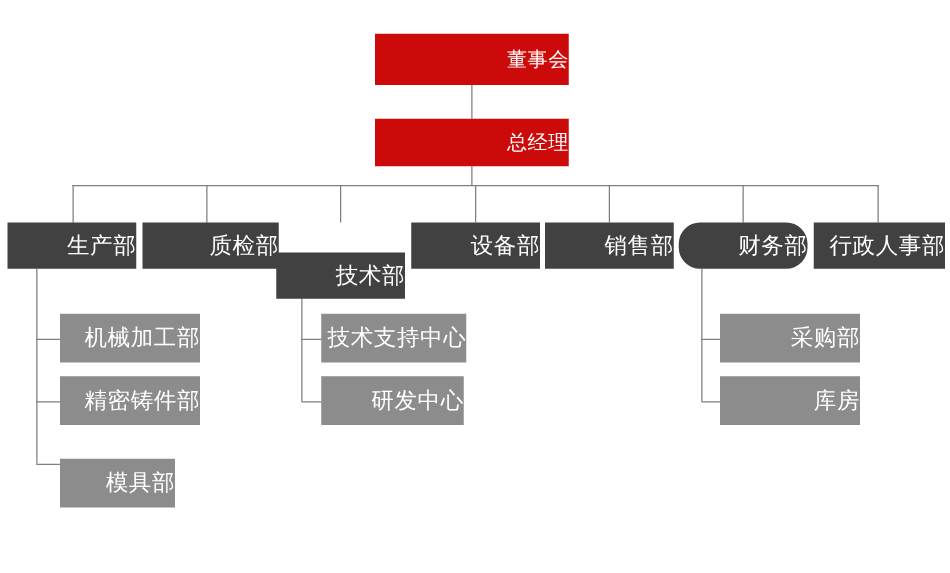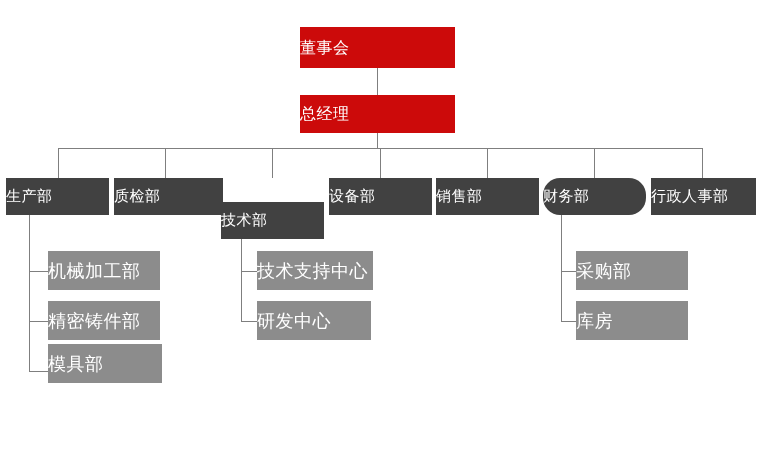--- a/index.html
+++ b/index.html
@@ -23,7 +23,7 @@
     position: absolute;
     display: flex;
     align-items: center;
-    justify-content: flex-start;
+    justify-content: flex-end;
     color: #ffffff;
     text-align: center;
     line-height: 1.1;

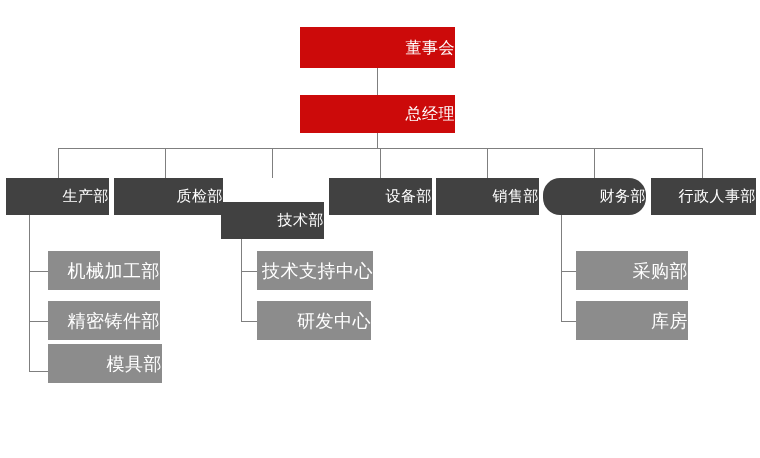--- a/index.html
+++ b/index.html
@@ -37,7 +37,7 @@
   }
   .node.level-dept {
     background: #414141;
-    font-size: 15px;
+    font-size: 18px;
   }
   .node.level-sub {
     background: #8c8c8c;

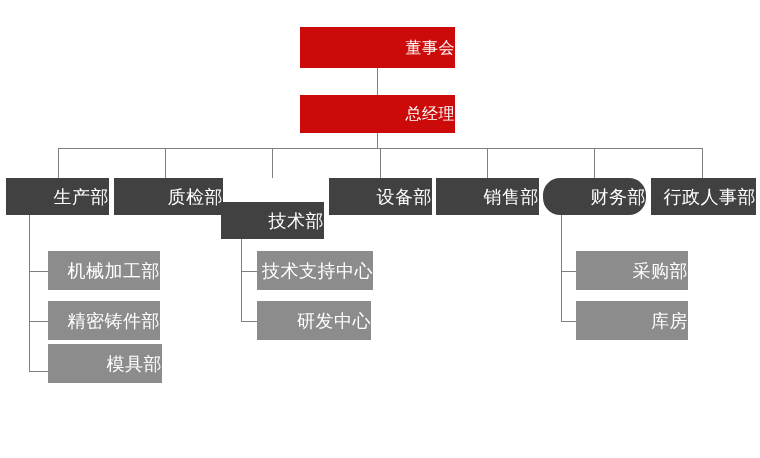--- a/index.html
+++ b/index.html
@@ -111,7 +111,7 @@
   <div class="node level-sub" style="left:48px; top:301px; width:112px; height:39px;">
     <span>精密铸件部</span>
   </div>
-  <div class="node level-sub" style="left:48px; top:344px; width:114px; height:39px;">
+  <div class="node level-sub" style="left:48px; top:367px; width:92px; height:39px;">
     <span>模具部</span>
   </div>
 

